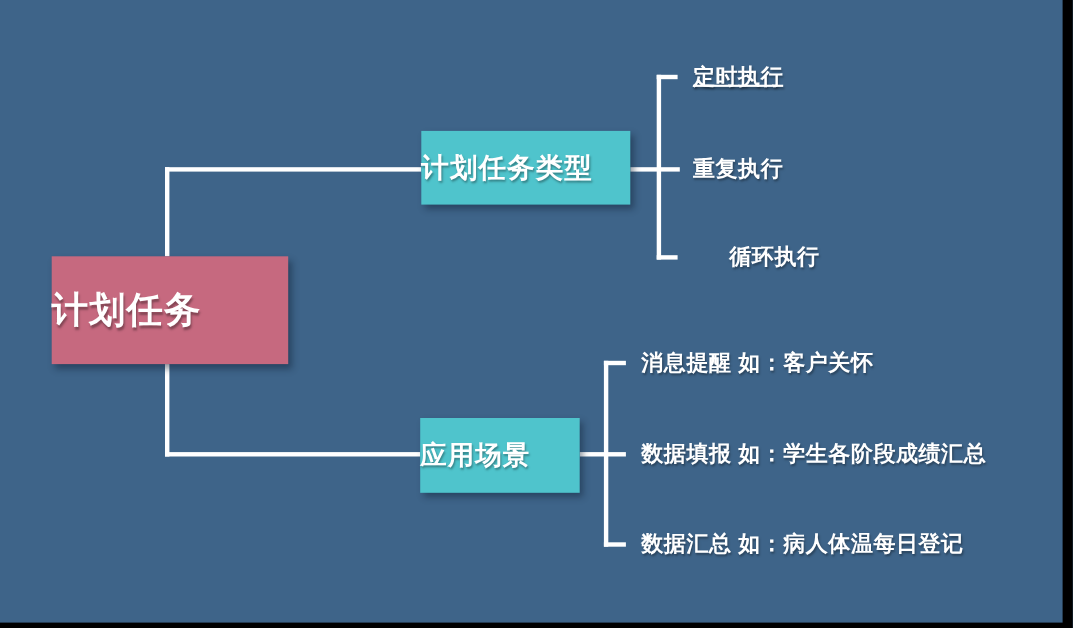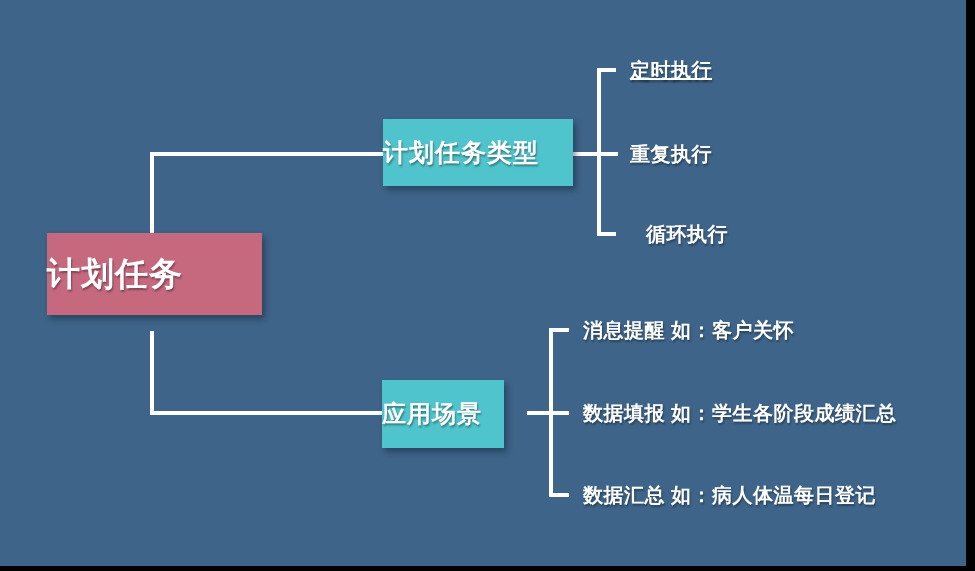--- a/index.html
+++ b/index.html
@@ -93,7 +93,7 @@
 
     <div class="leaf" style="left:630px;top:56px;text-decoration:underline;">定时执行</div>
     <div class="leaf" style="left:630px;top:140px;">重复执行</div>
-    <div class="leaf" style="left:646px;top:220px;">循环执行</div>
+    <div class="leaf" style="left:663px;top:220px;">循环执行</div>
 
     <div class="leaf" style="left:583px;top:316px;text-align:right;">消息提醒 如：客户关怀</div>
     <div class="leaf" style="left:583px;top:399px;">数据填报 如：学生各阶段成绩汇总</div>

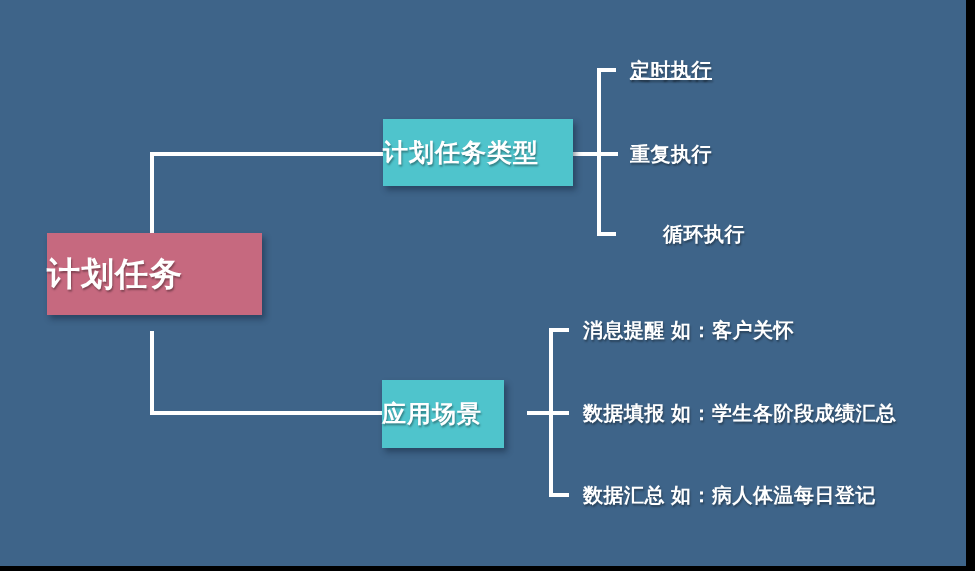--- a/index.html
+++ b/index.html
@@ -26,7 +26,7 @@
     cursor:default;
   }
   .node-root {
-    left:47px; top:233px; width:215px; height:82px;
+    left:47px; top:233px; width:215px; height:98px;
     background: var(--root-node, #c6697f);
     font-size:33px;
   }

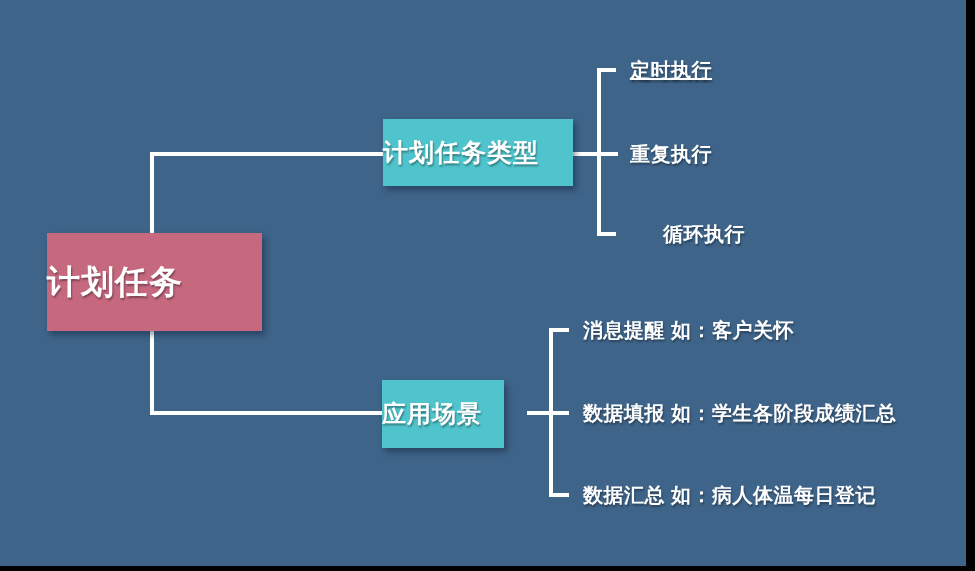--- a/index.html
+++ b/index.html
@@ -36,7 +36,7 @@
     font-size:25px;
   }
   .node-branch-2 {
-    left:382px; top:380px; width:122px; height:68px;
+    left:382px; top:380px; width:145px; height:68px;
     background: var(--branch-node, #4fc4cc);
     font-size:24px;
   }

